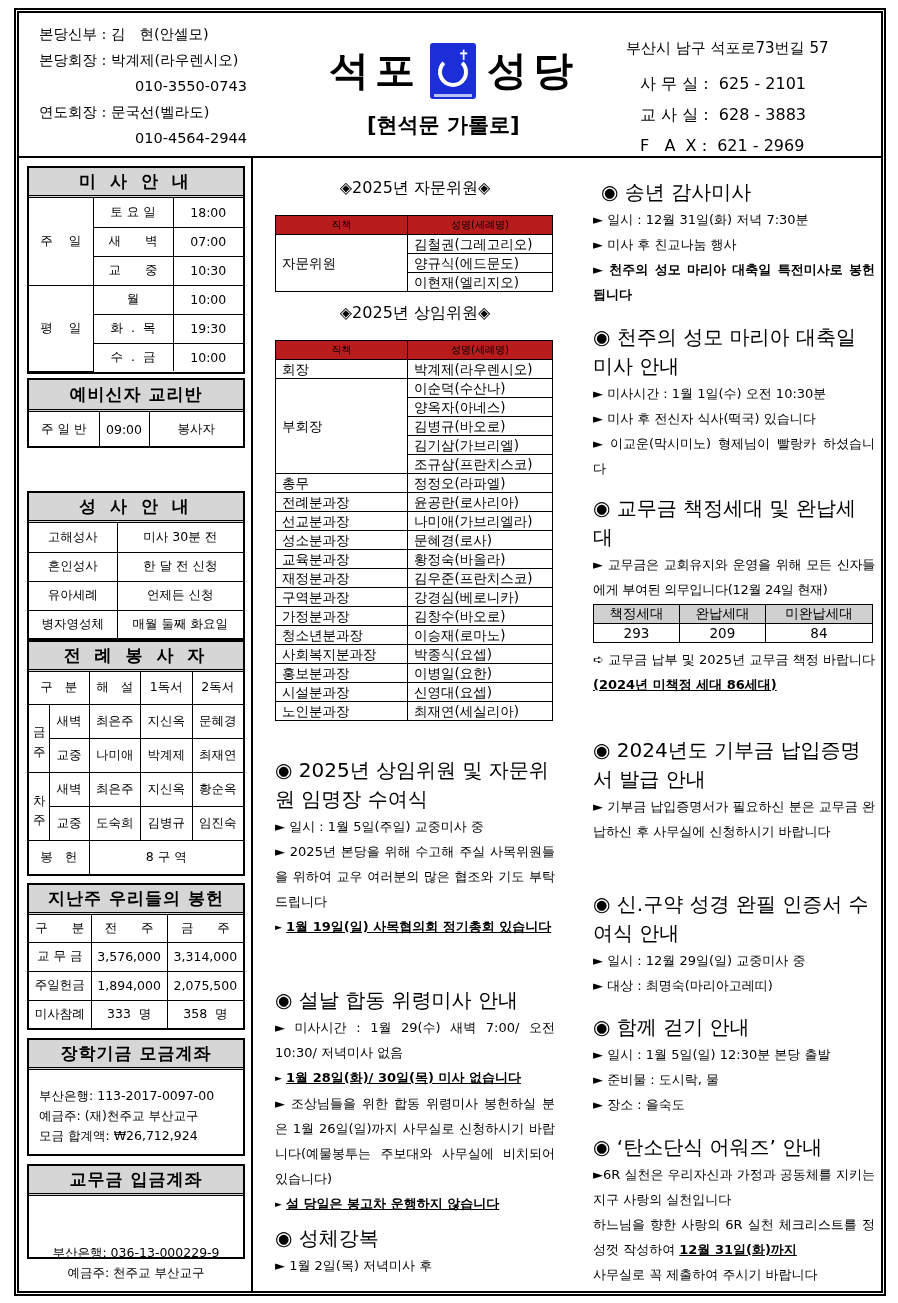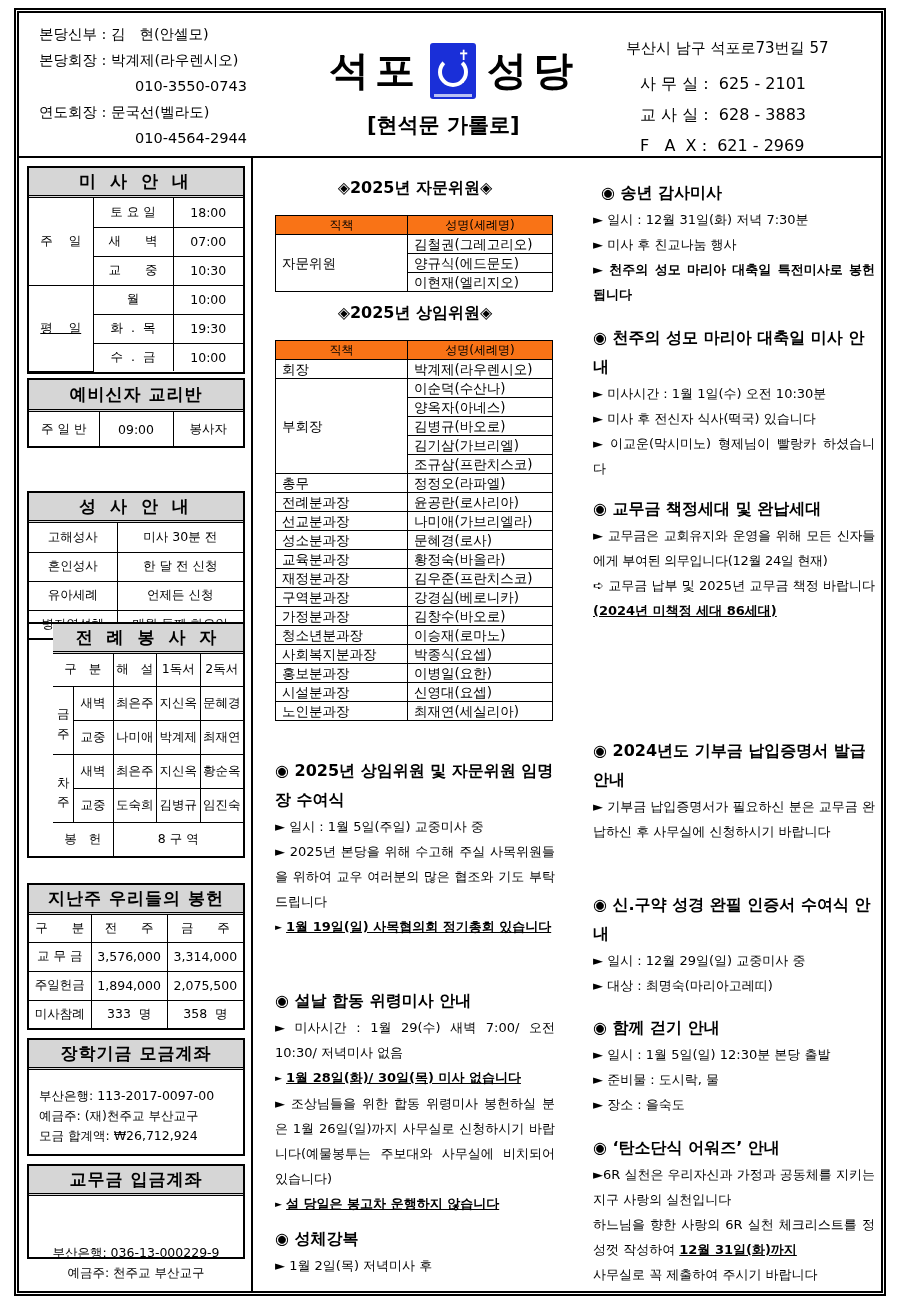--- a/index.html
+++ b/index.html
@@ -32,7 +32,7 @@
 .acct{padding:16px 10px;font-size:12.5px;line-height:20px;}
 .midcol{position:absolute;left:236px;top:145px;width:320px;}
 .rightcol{position:absolute;left:574px;top:145px;width:282px;}
-.sec-title{text-align:center;font-weight:bold;font-size:16px;}
+.sec-title{text-align:center;font-weight:normal;font-size:16px;}
 .tbl2{position:absolute;left:20px;width:278px;border:1px solid #000;}
 .tbl2 td{border:1px solid #000;font-size:13.5px;padding:0 6px;height:19px;line-height:17px;}
 .tbl2 th{background:#f97316;border:1px solid #000;font-weight:normal;font-size:12px;height:19px;}

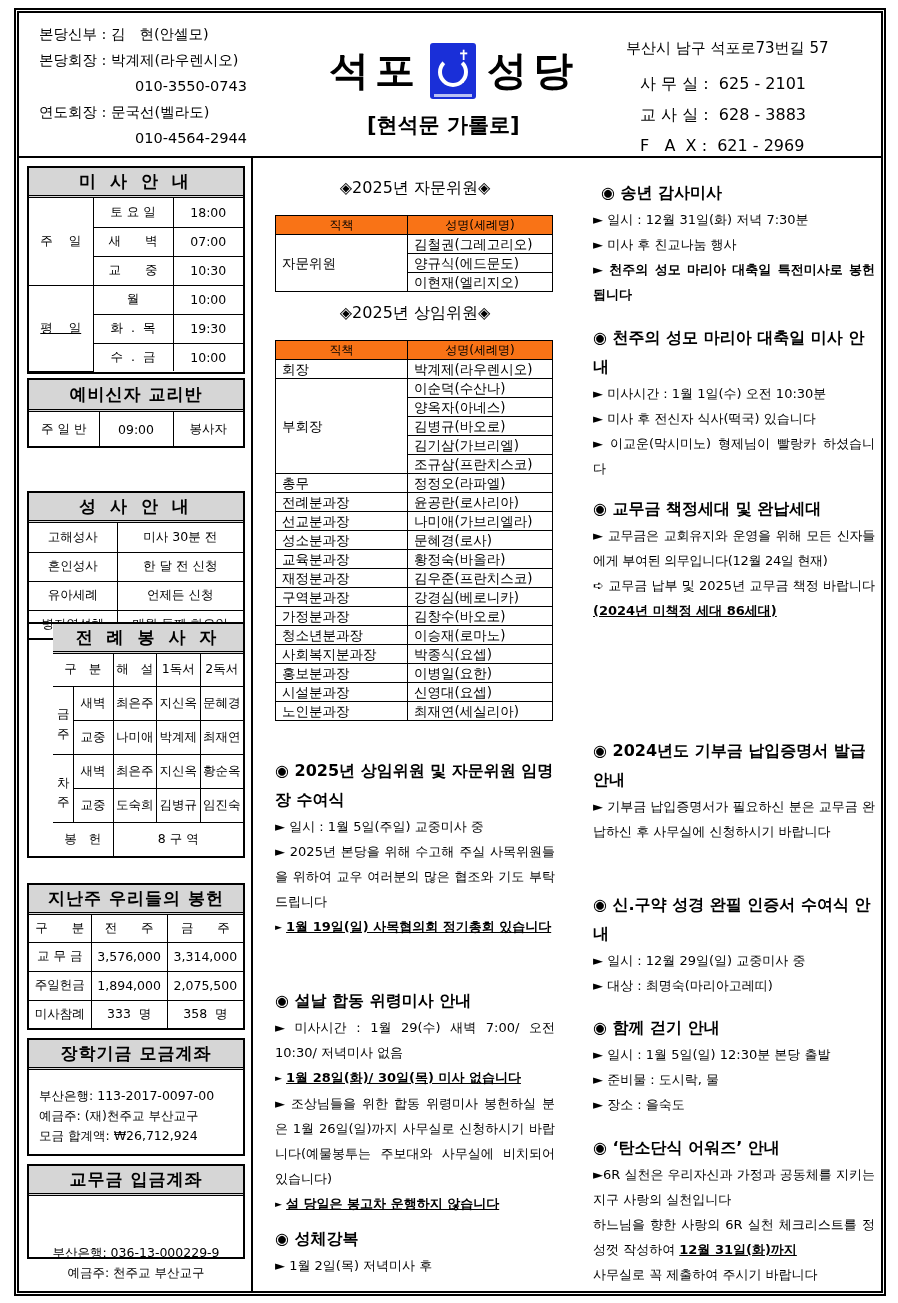--- a/index.html
+++ b/index.html
@@ -37,7 +37,7 @@
 .tbl2 td{border:1px solid #000;font-size:13.5px;padding:0 6px;height:19px;line-height:17px;}
 .tbl2 th{background:#f97316;border:1px solid #000;font-weight:normal;font-size:12px;height:19px;}
 .tbl2 td.pos{width:132px;}
-.note-h{font-weight:bold;font-size:16px;line-height:29px;}
+.note-h{font-weight:normal;font-size:20px;line-height:29px;}
 .note-p{font-size:13px;line-height:25px;text-align:justify;}
 .note-p.b{font-weight:bold;}
 .u{text-decoration:underline;font-weight:bold;}

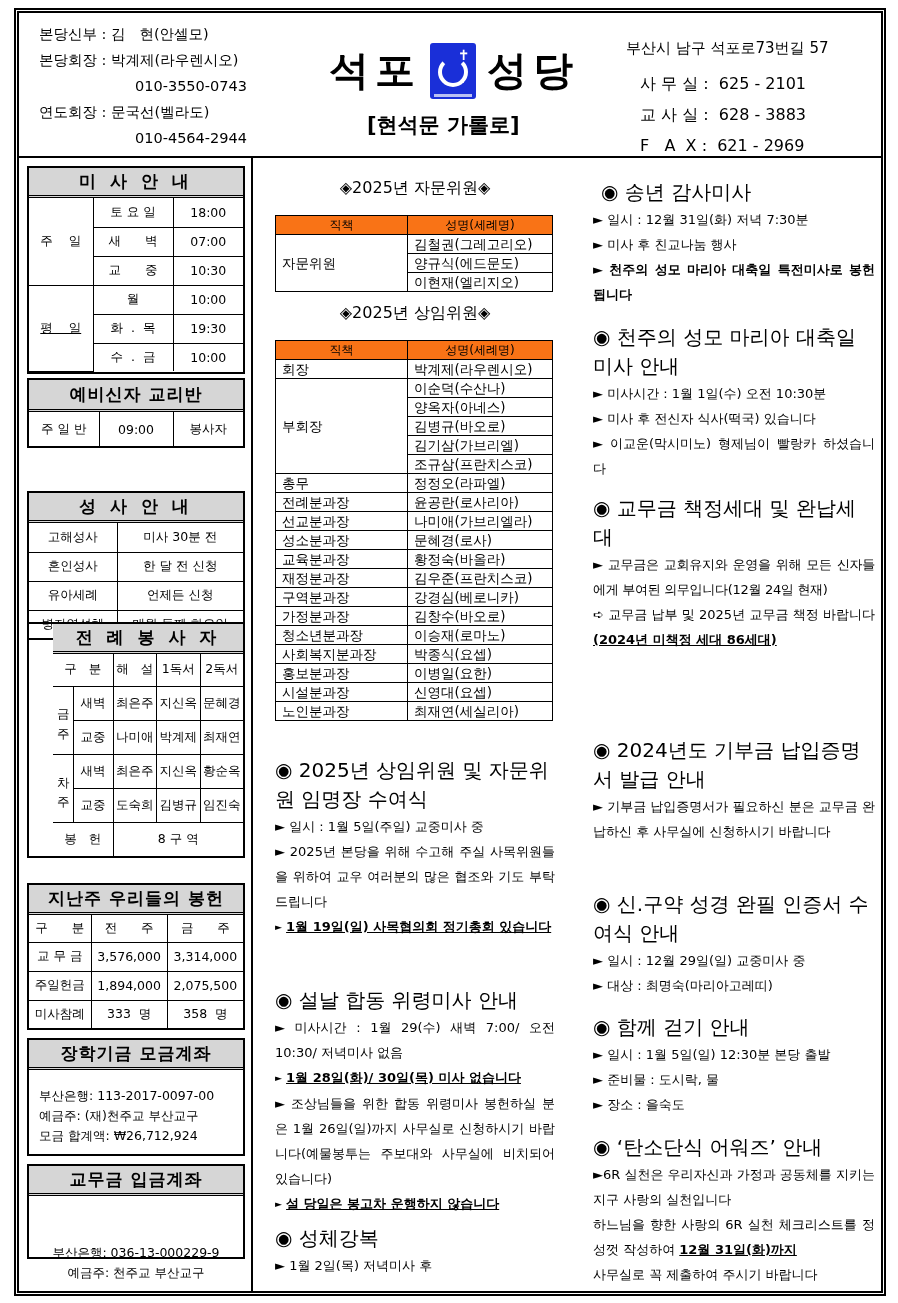--- a/index.html
+++ b/index.html
@@ -35,7 +35,7 @@
 .sec-title{text-align:center;font-weight:normal;font-size:16px;}
 .tbl2{position:absolute;left:20px;width:278px;border:1px solid #000;}
 .tbl2 td{border:1px solid #000;font-size:13.5px;padding:0 6px;height:19px;line-height:17px;}
-.tbl2 th{background:#f97316;border:1px solid #000;font-weight:normal;font-size:12px;height:19px;}
+.tbl2 th{background:#b91c1c;border:1px solid #000;font-weight:normal;font-size:10px;height:19px;}
 .tbl2 td.pos{width:132px;}
 .note-h{font-weight:normal;font-size:20px;line-height:29px;}
 .note-p{font-size:13px;line-height:25px;text-align:justify;}

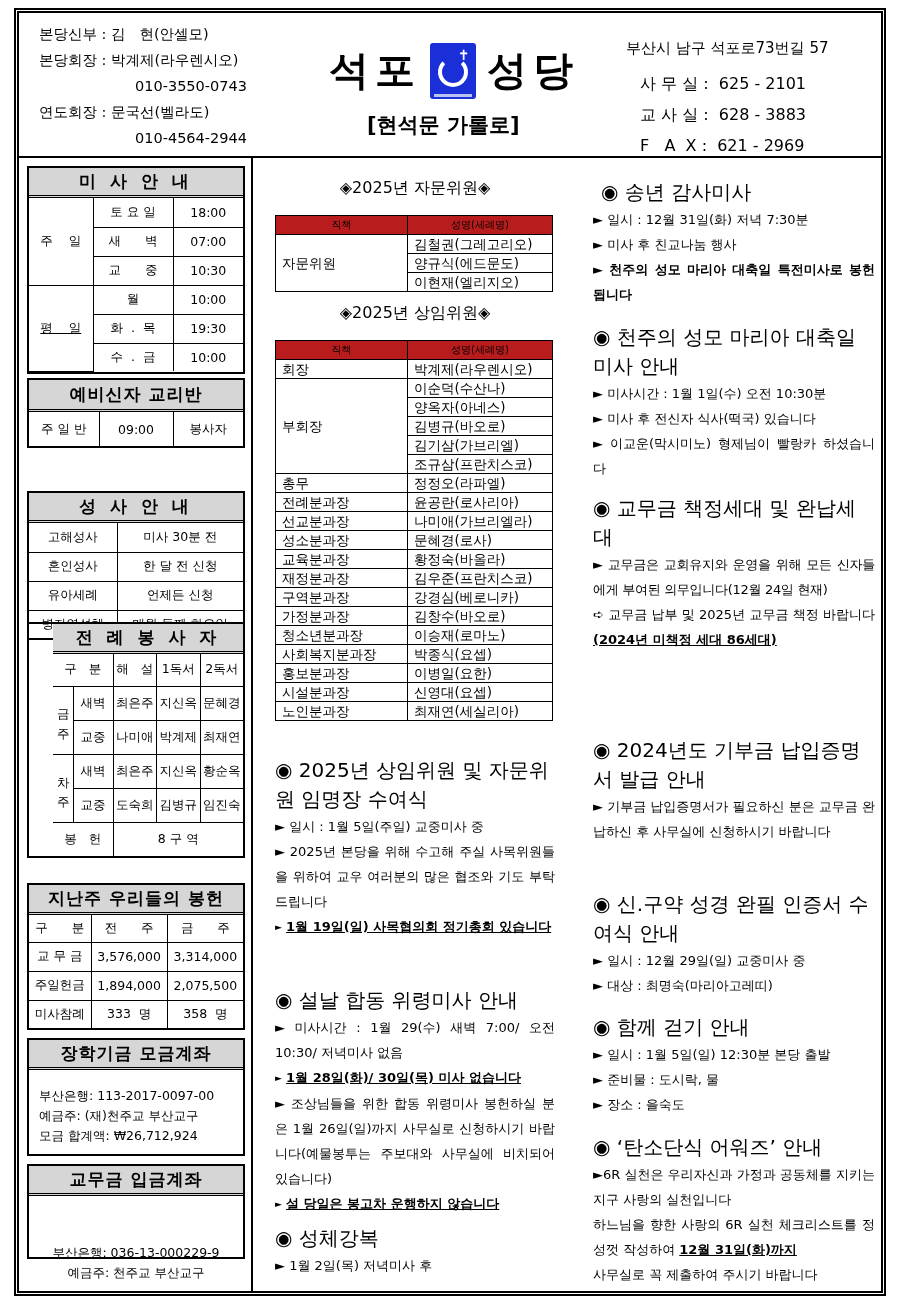--- a/index.html
+++ b/index.html
@@ -97,7 +97,7 @@
               <td>10:30</td>
             </tr>
         <tr style="height:29px;">
-              <td rowspan="3" style="white-space:pre;text-decoration:underline;">평    일</td>
+              <td rowspan="3" style="white-space:pre;">평    일</td>
               <td style="white-space:pre;">월</td>
               <td>10:00</td>
             </tr>

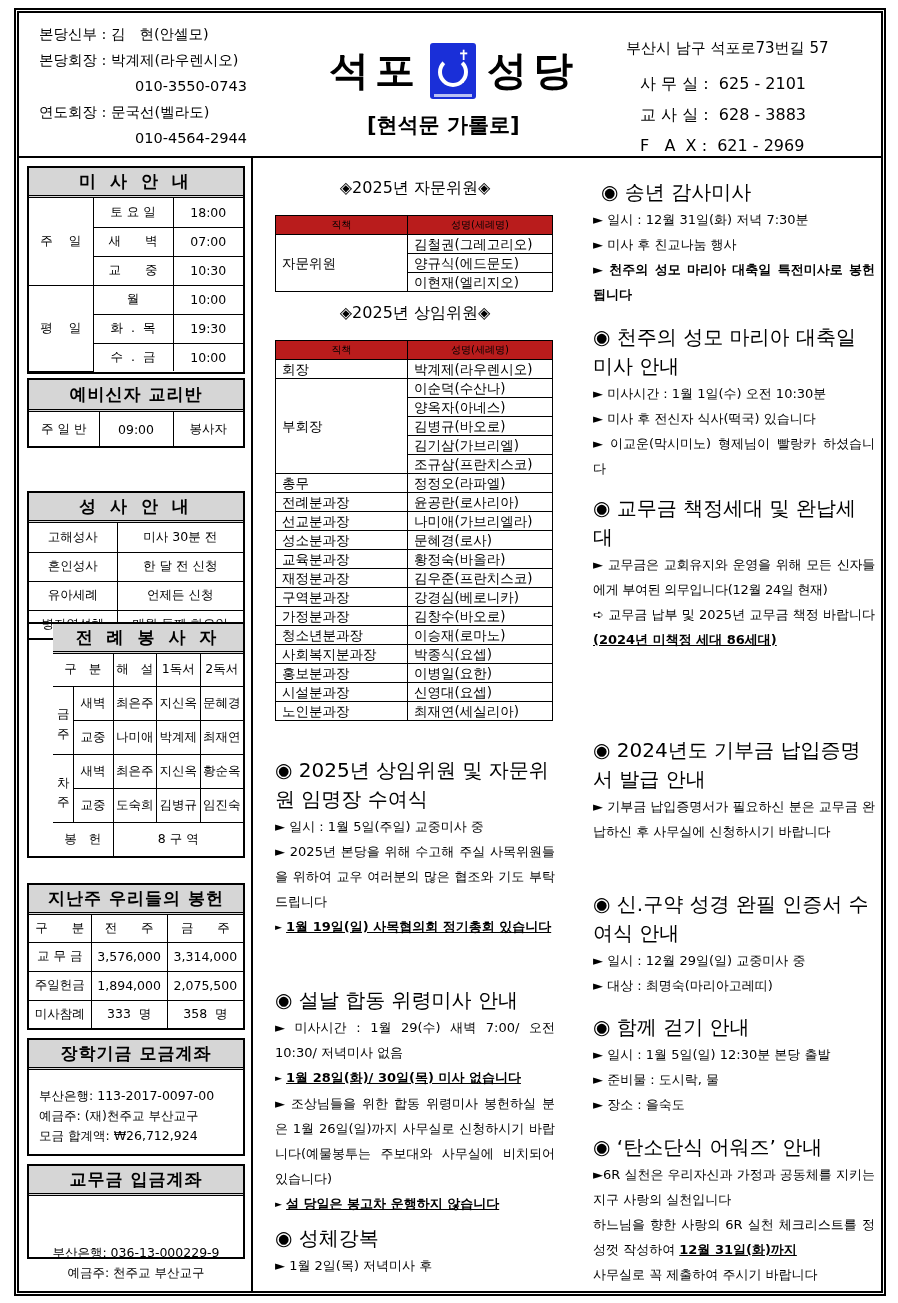--- a/index.html
+++ b/index.html
@@ -120,7 +120,7 @@
             <tr style="height:34px;">
               <td style="width:70px;">주 일 반</td>
               <td>09:00</td>
-              <td style="width:70px;">봉사자</td>
+              <td style="width:94px;">봉사자</td>
             </tr>
       </tbody>
         </table>

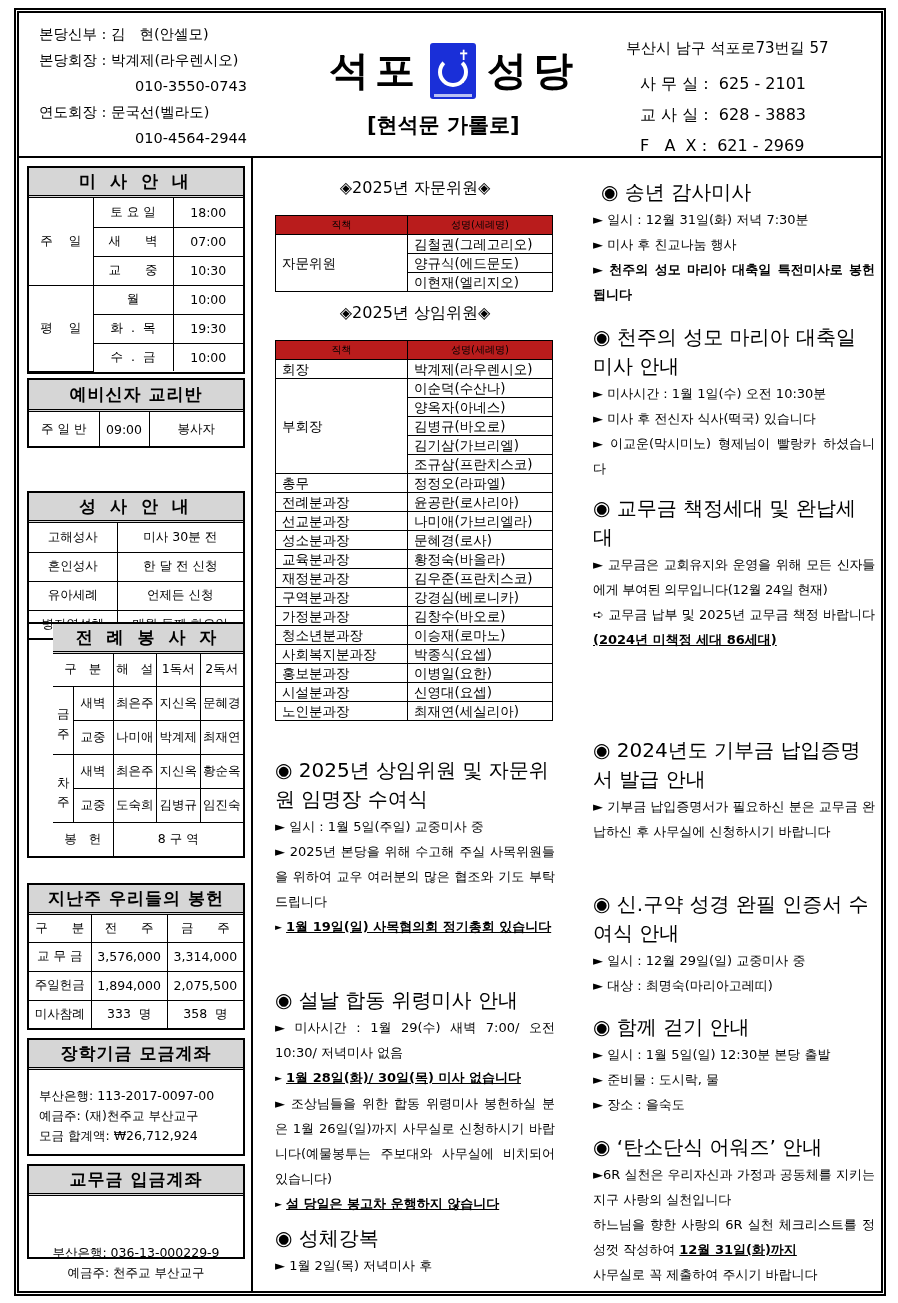--- a/index.html
+++ b/index.html
@@ -382,6 +382,20 @@
     <div style="position:absolute;left:0;top:336px;width:282px;">
       <div class="note-h">◉ 교무금 책정세대 및 완납세대</div>
       <div class="note-p" style="letter-spacing:-0.3px;">► 교무금은 교회유지와 운영을 위해 모든 신자들에게 부여된 의무입니다(12월 24일 현재)</div>
+      <table class="tbl3">
+        <tbody>
+            <tr>
+              <th>책정세대</th>
+              <th>완납세대</th>
+              <th>미완납세대</th>
+            </tr>
+        <tr>
+              <td>293</td>
+              <td>209</td>
+              <td>84</td>
+            </tr>
+      </tbody>
+        </table>
       <div class="note-p"><span>➪ 교무금 납부 및 2025년 교무금 책정 바랍니다</span><span class="u">(2024년 미책정 세대 86세대)</span></div>
     </div>
 

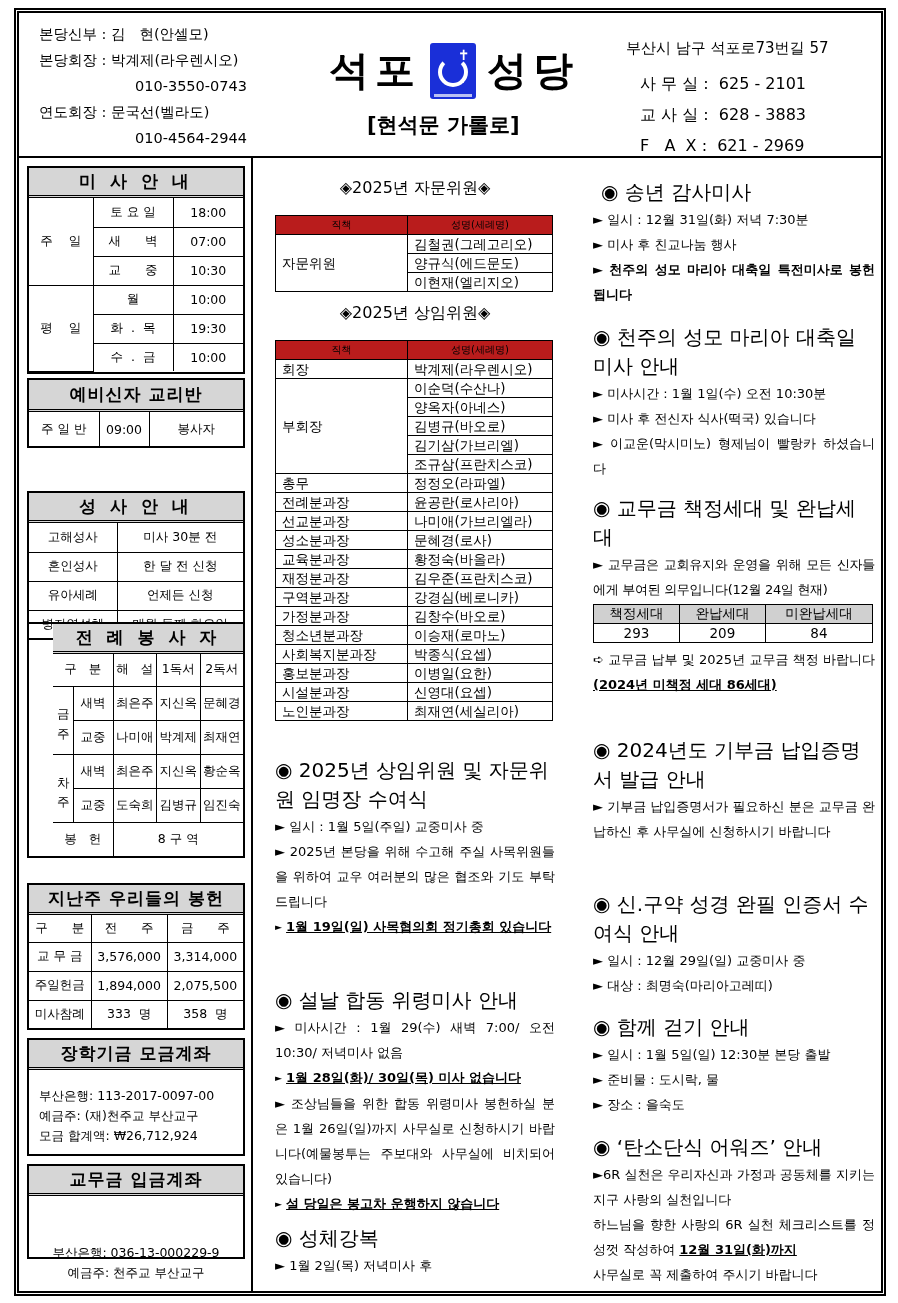--- a/index.html
+++ b/index.html
@@ -150,7 +150,7 @@
         </table>
     </div>
 
-    <div class="box" style="top:464px;padding-left:24px;">
+    <div class="box" style="top:482px;">
       <div class="bh" style="height:30px;line-height:27px;">전 례 봉 사 자</div>
       <table>
         <tbody>

